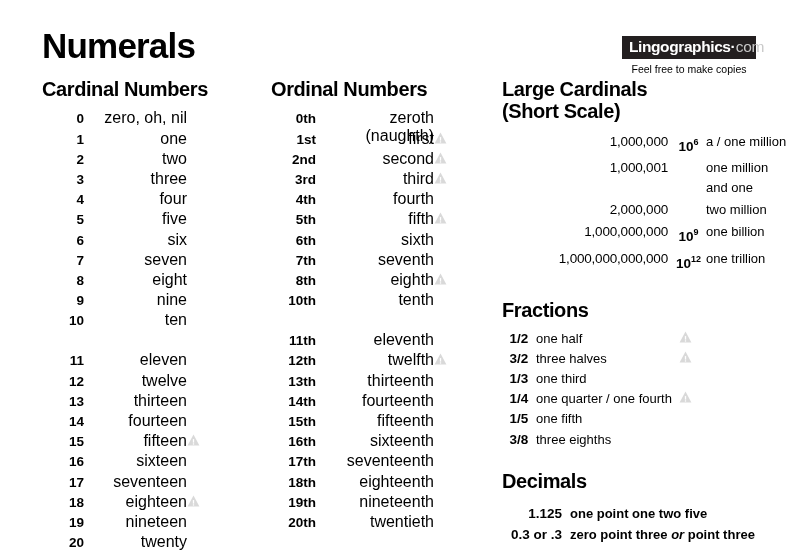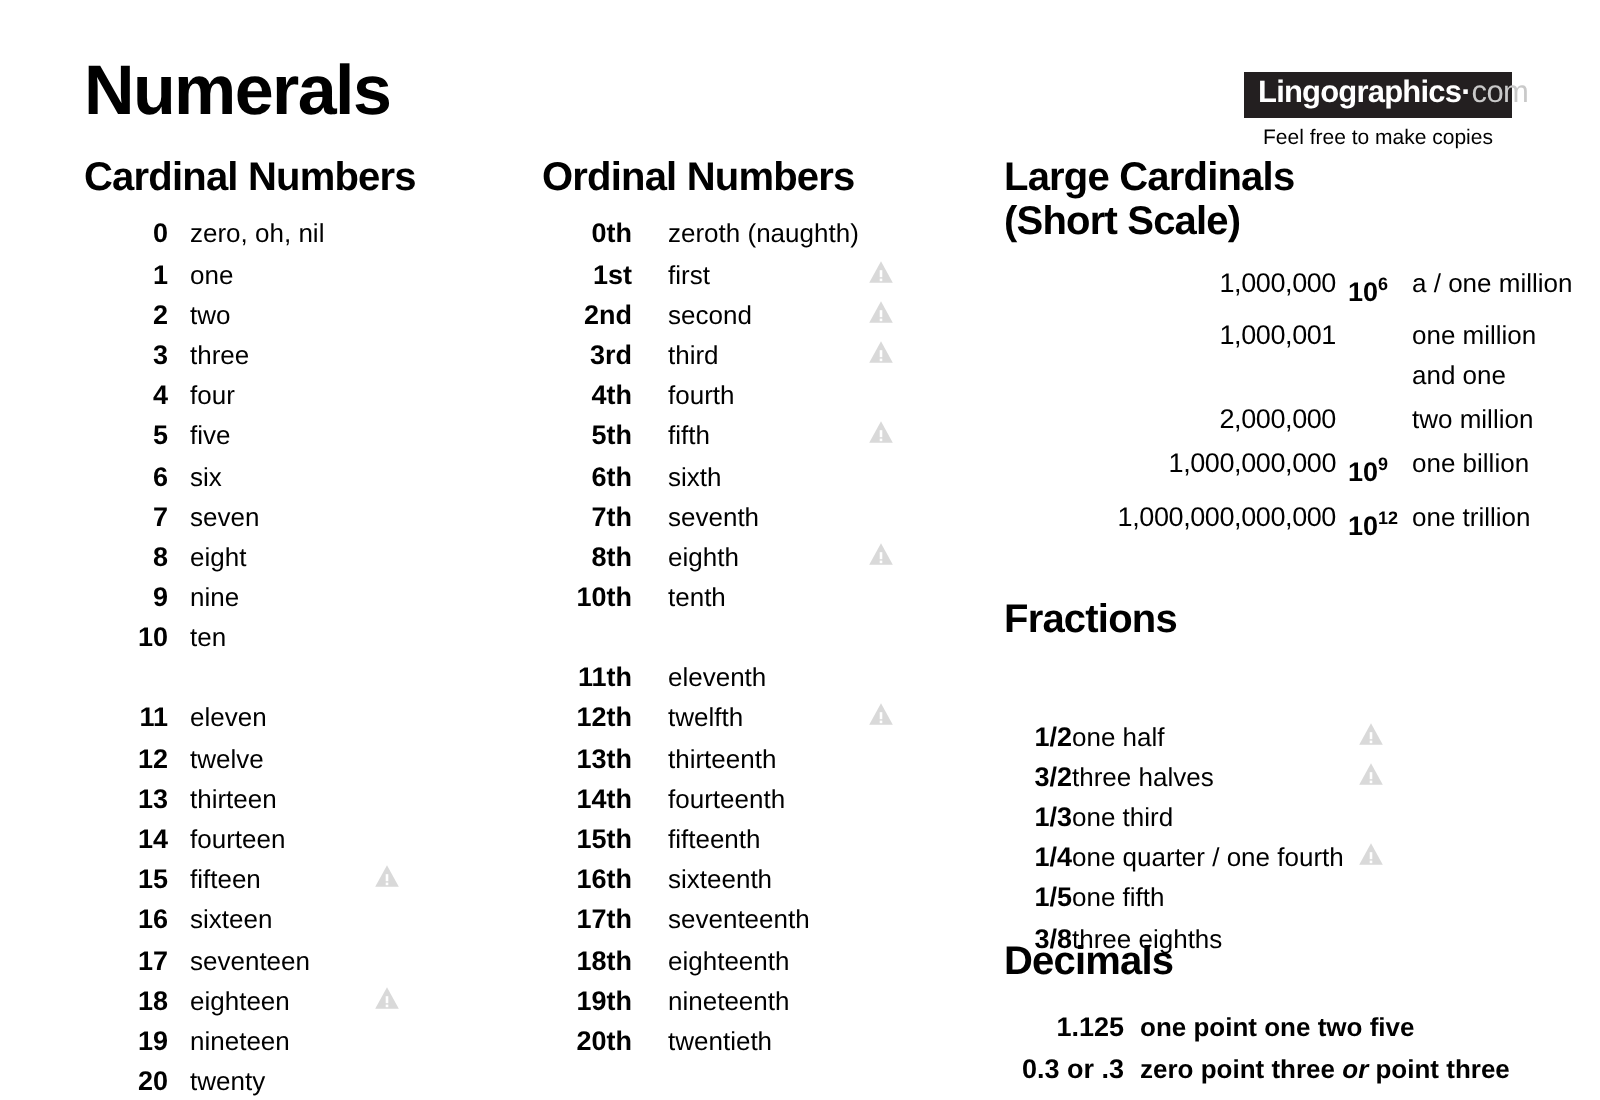--- a/index.html
+++ b/index.html
@@ -98,8 +98,9 @@
     flex: 0 0 auto;
   }
   .row .word {
-    font-size: 13px;
+    font-size: 16px;
     flex: 0 0 auto;
+    text-align: right;
   }
   .row .spk {
     flex: 0 0 auto;

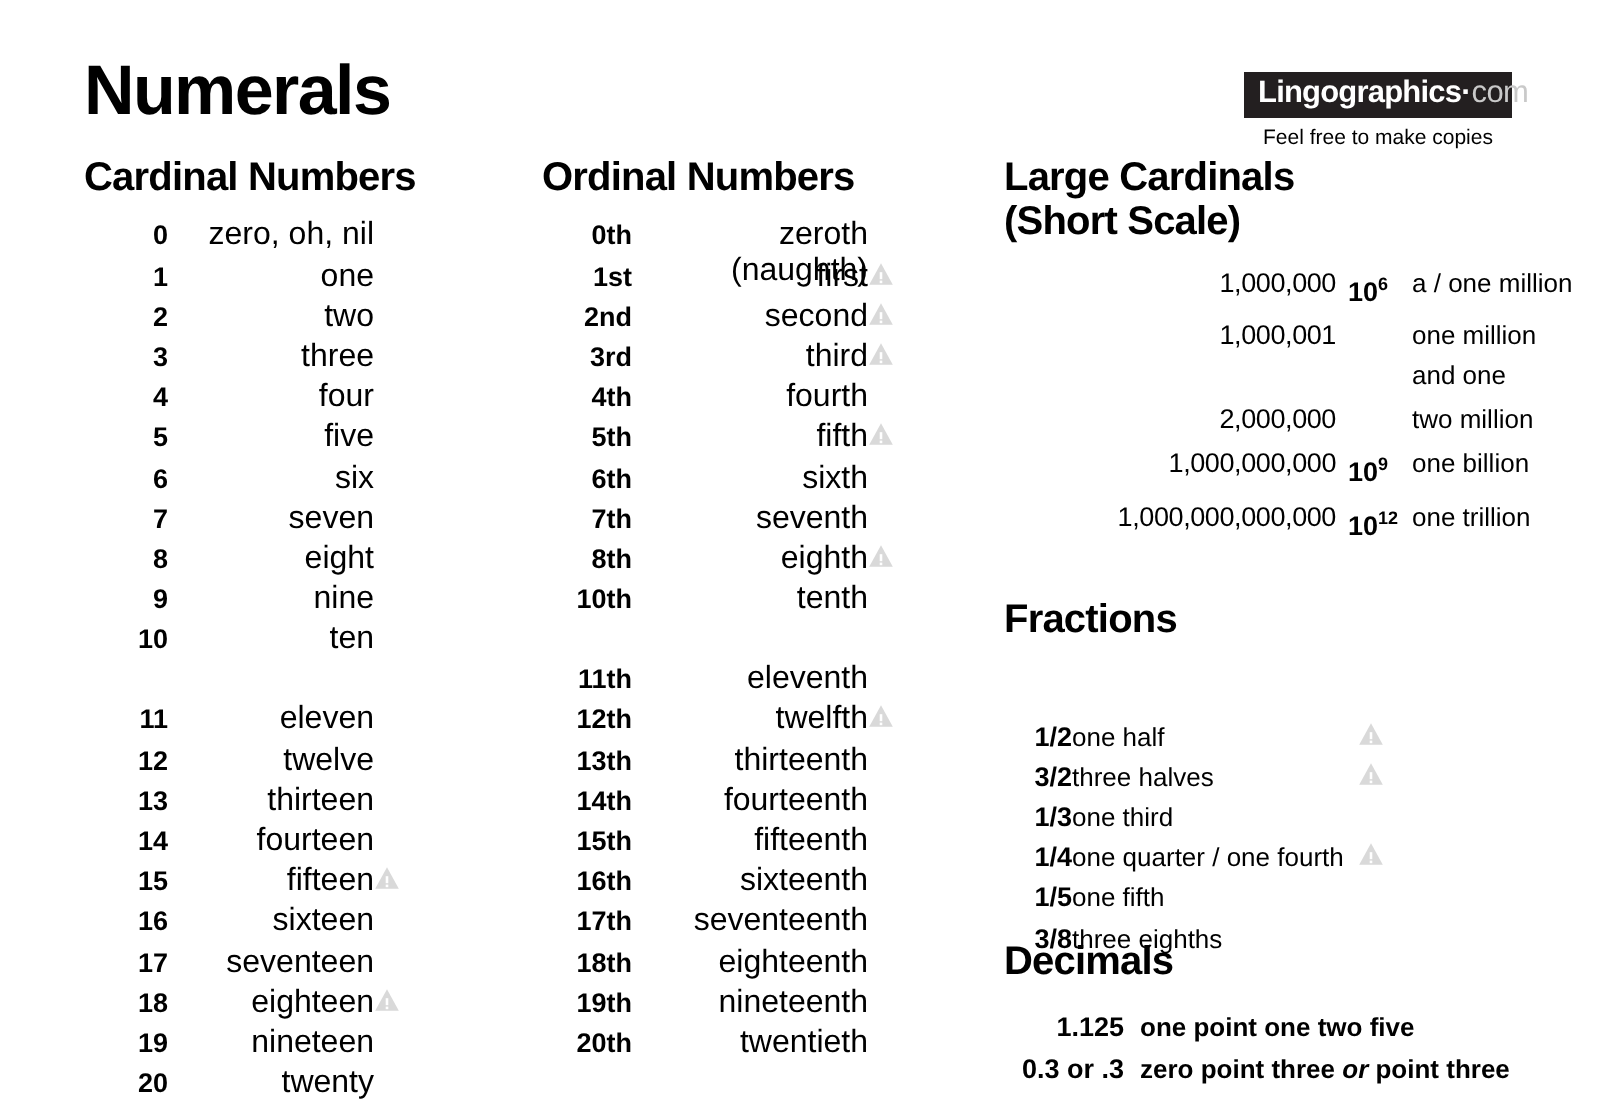--- a/index.html
+++ b/index.html
@@ -141,6 +141,7 @@
     margin-left: 6px;
     line-height: 20px;
     white-space: nowrap;
+    text-align: center;
   }
   .lc-exp sup { font-size: 9px; }
   .lc-word {

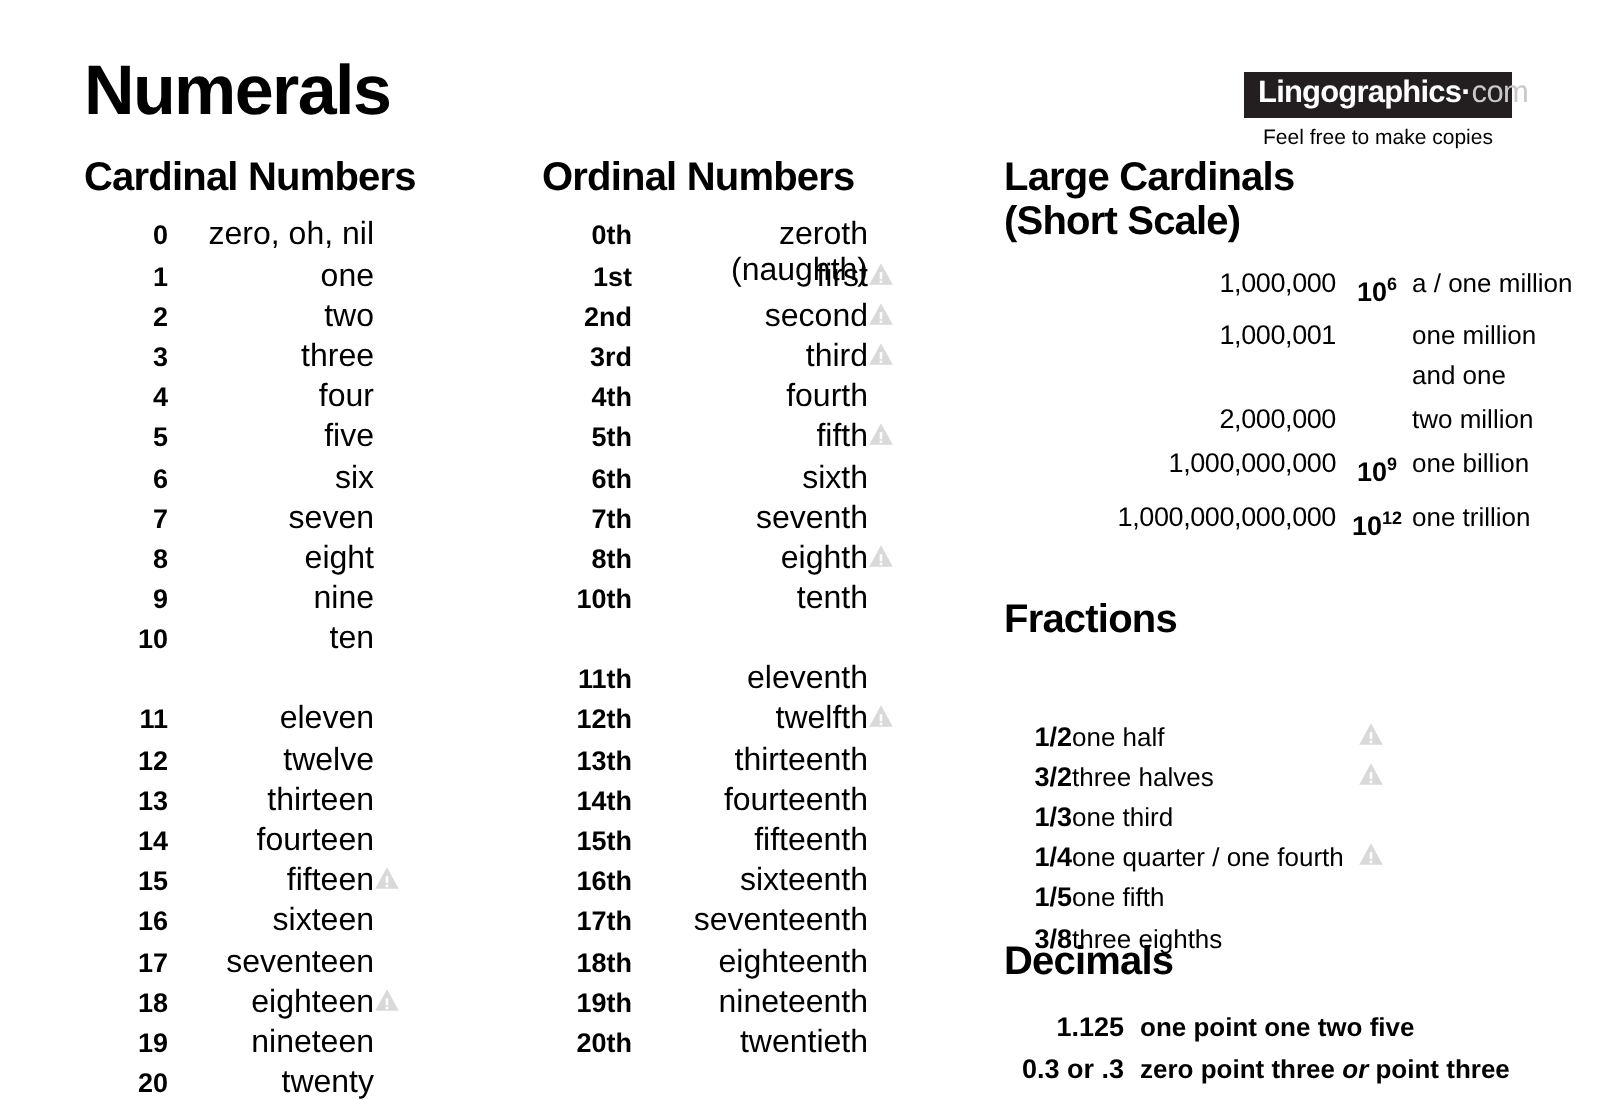--- a/index.html
+++ b/index.html
@@ -162,7 +162,7 @@
     font-size: 13.5px;
     width: 34px;
     flex: 0 0 34px;
-    text-align: right;
+    text-align: center;
   }
   .fr-word {
     font-size: 13px;

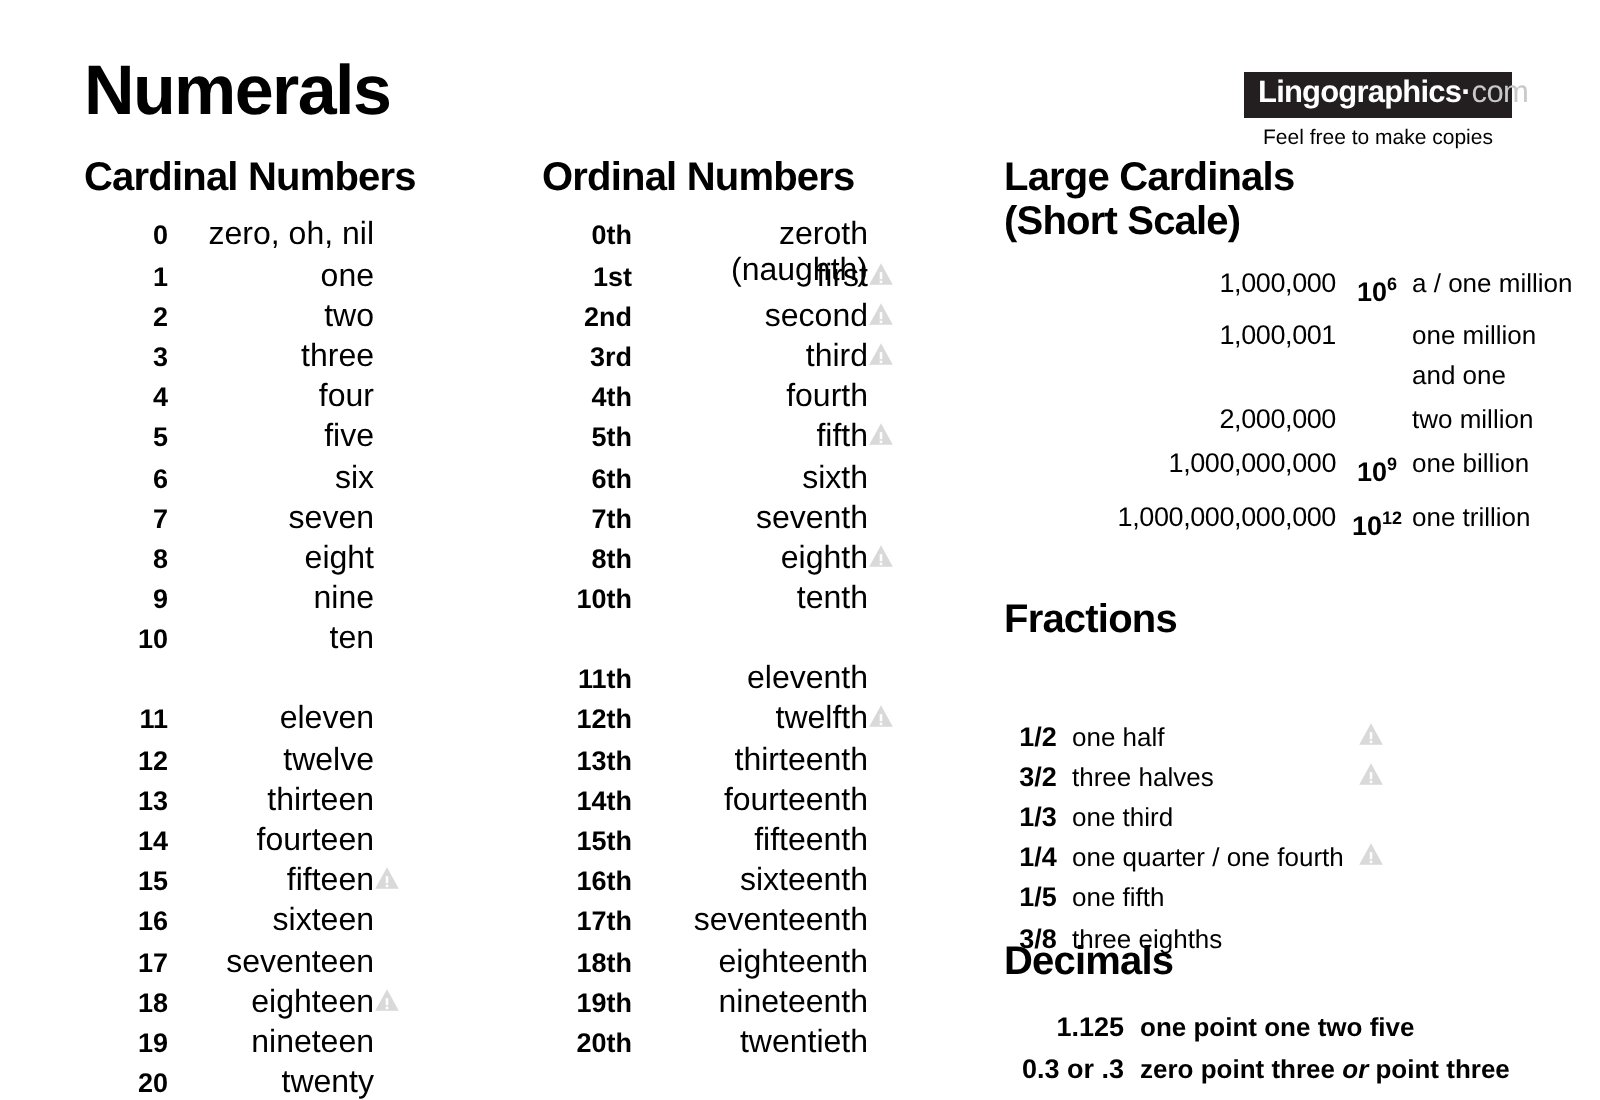--- a/index.html
+++ b/index.html
@@ -168,7 +168,6 @@
     font-size: 13px;
     flex: 0 0 auto;
     min-width: 143px;
-    margin-top: 30px;
   }
 
   

